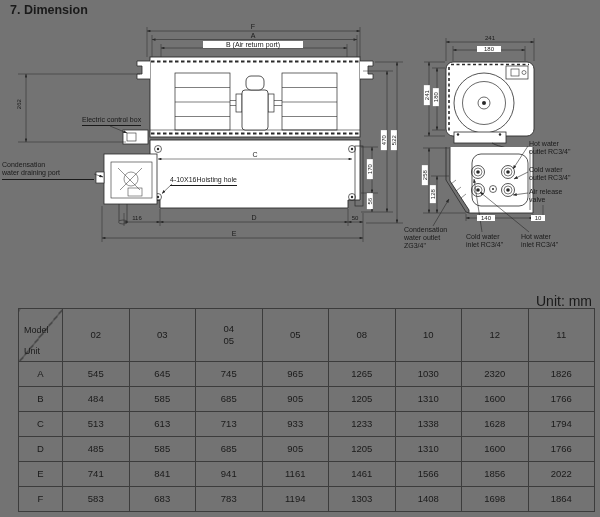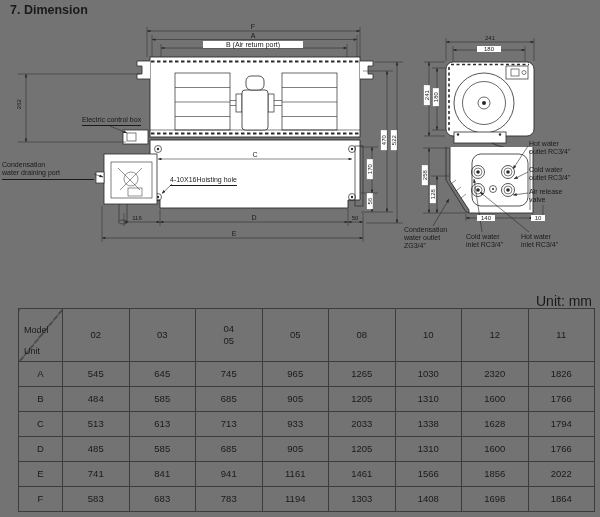--- a/index.html
+++ b/index.html
@@ -312,7 +312,7 @@
       <td>613</td>
       <td>713</td>
       <td>933</td>
-      <td>2033</td>
+      <td>1233</td>
       <td>1338</td>
       <td>1628</td>
       <td>1794</td>

